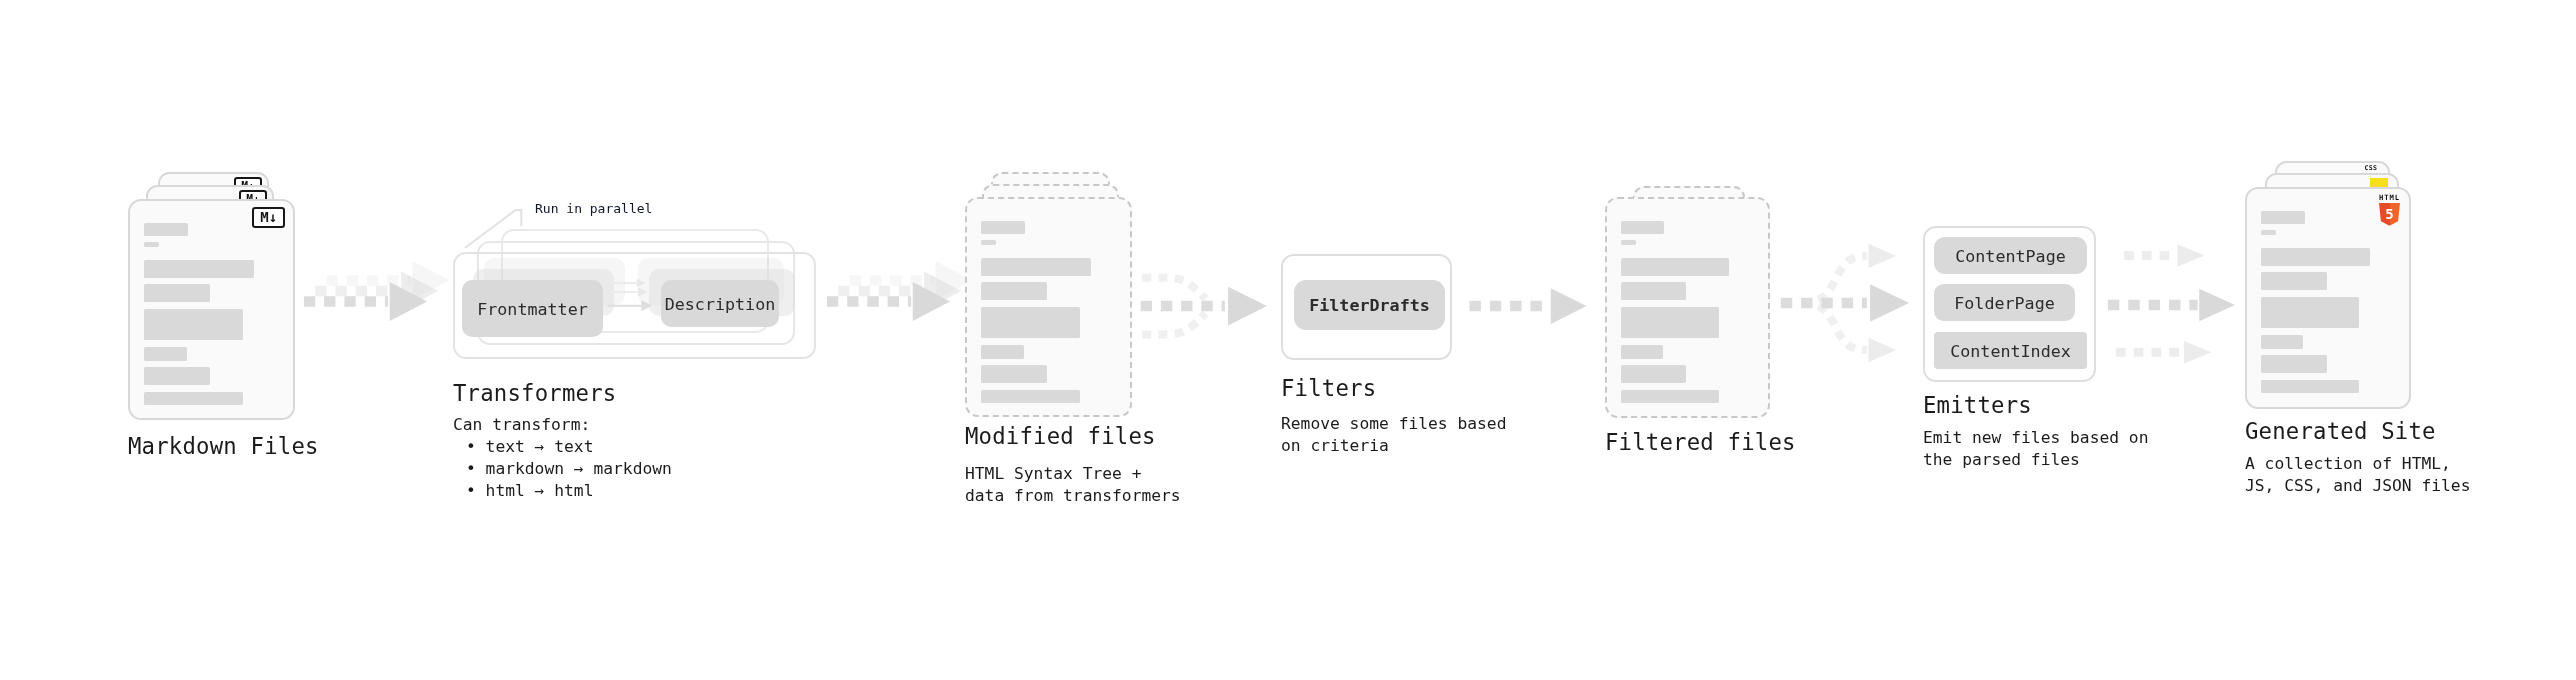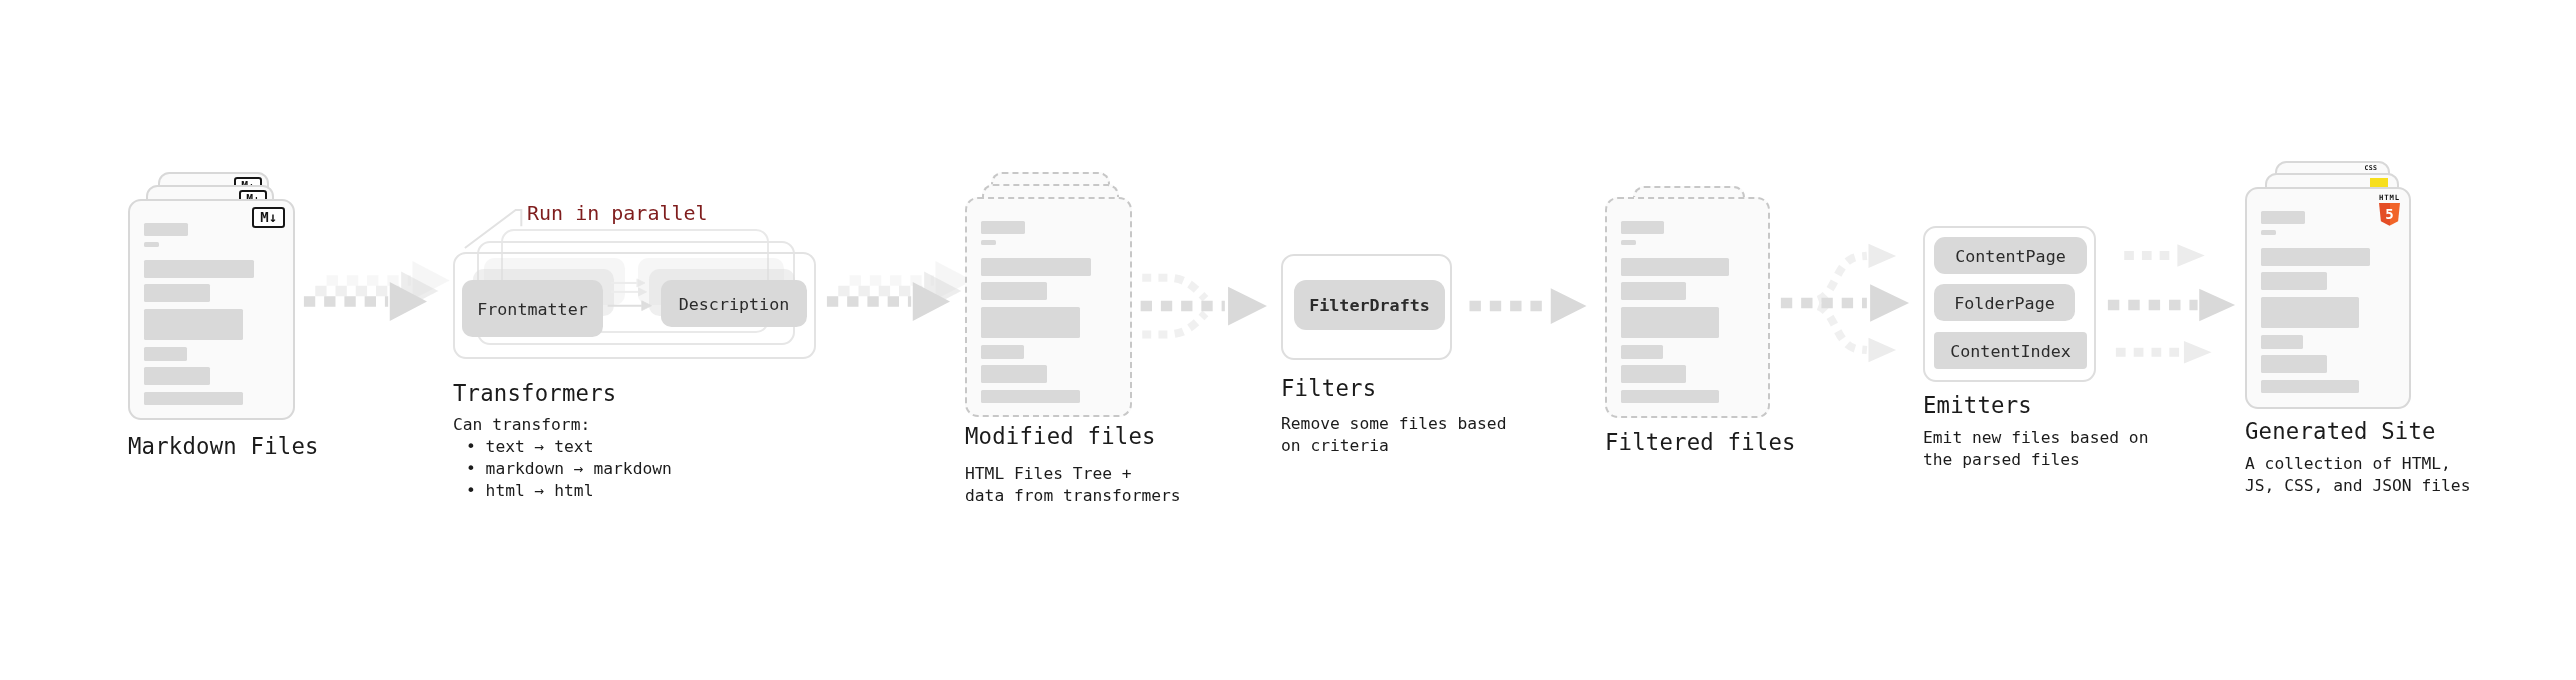--- a/index.html
+++ b/index.html
@@ -31,7 +31,7 @@
   
   .title{position:absolute;font-size:22.3px;letter-spacing:0.2px;white-space:nowrap;}
   .caption{position:absolute;font-size:16.3px;line-height:22px;white-space:pre-line;}
-  .annotation{position:absolute;font-size:20px;color:#7f1d1d;white-space:nowrap;}
+  .annotation{position:absolute;font-size:13px;color:#0f172a;white-space:nowrap;margin-left:8px;}
   .bullets{position:absolute;font-size:16.3px;line-height:22px;}
   
   .mdbadge{position:absolute;background:#ffffff;border:2.4px solid #161616;border-radius:3.3px;

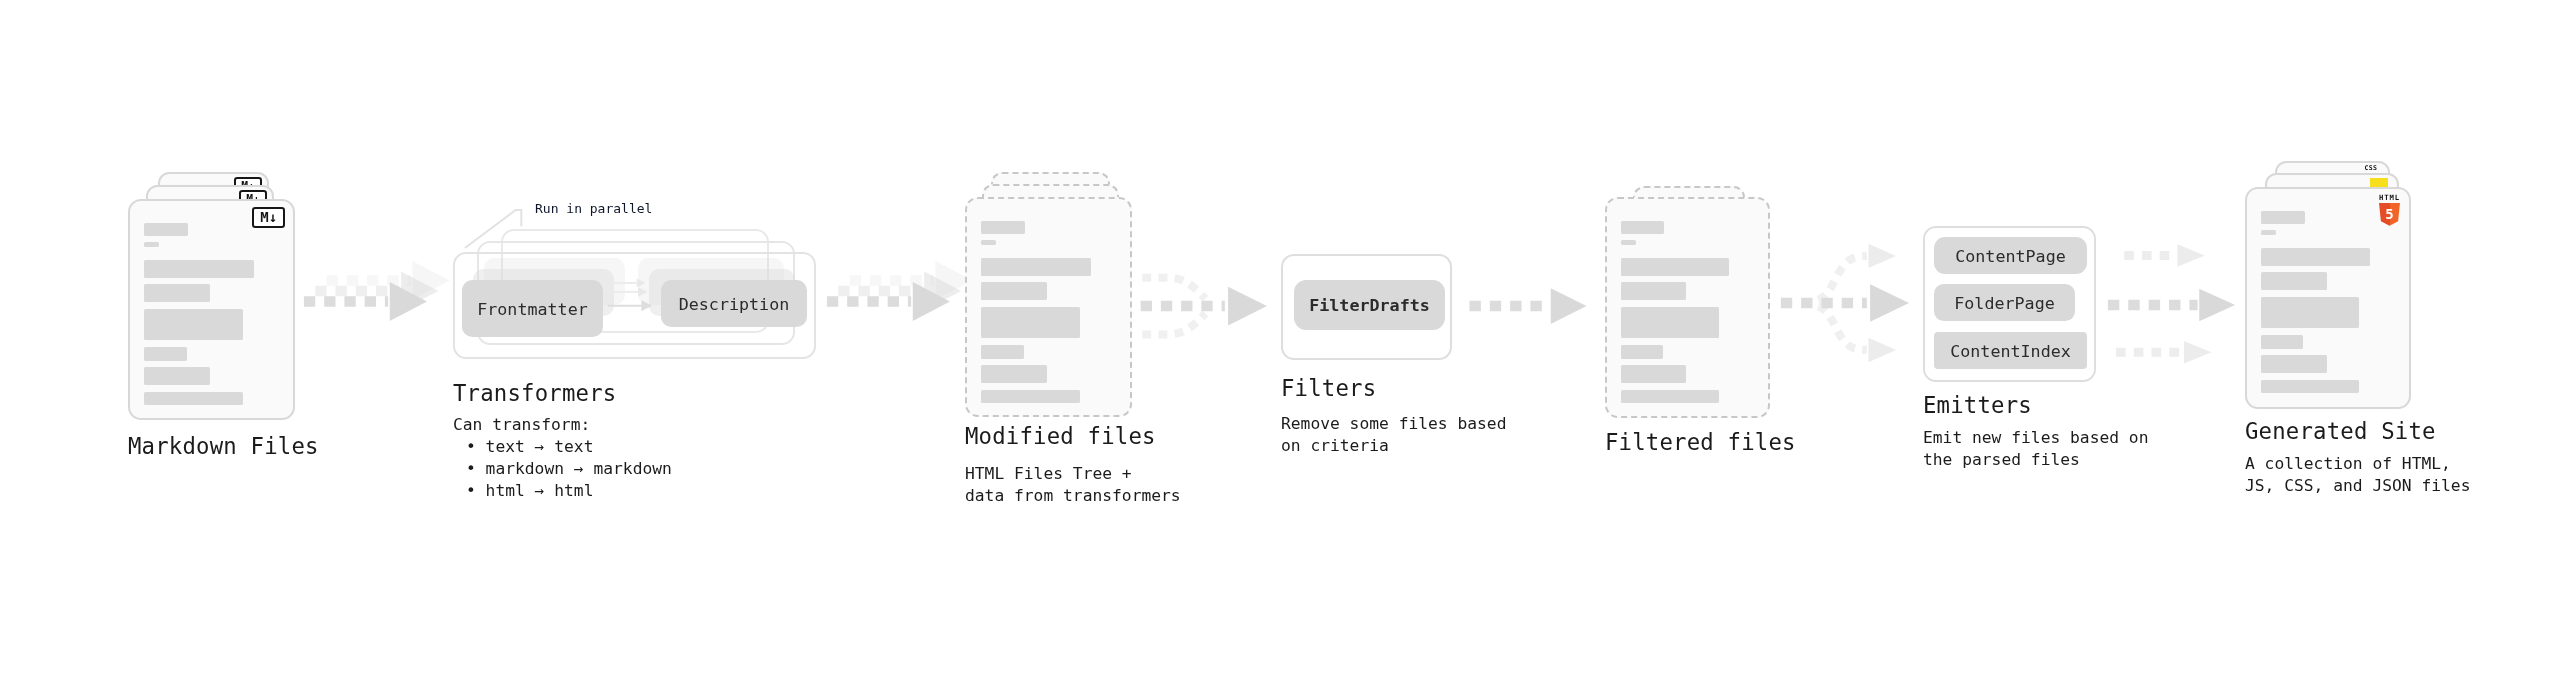--- a/index.html
+++ b/index.html
@@ -122,7 +122,7 @@
 
     <div class="ghost" style="left:638px;top:258px;width:146px;height:47px;opacity:.25;"></div>
     <div class="ghost" style="left:649px;top:269px;width:146px;height:47px;opacity:.45;"></div>
-    <div class="pill" style="left:661px;top:280px;width:146px;height:47px;text-align:right;">Description</div>
+    <div class="pill" style="left:661px;top:280px;width:118px;height:47px;text-align:right;">Description</div>
 
     <div class="title" style="left:453px;top:380px;">Transformers</div>
     <div class="caption" style="left:453px;top:414px;">Can transform:</div>

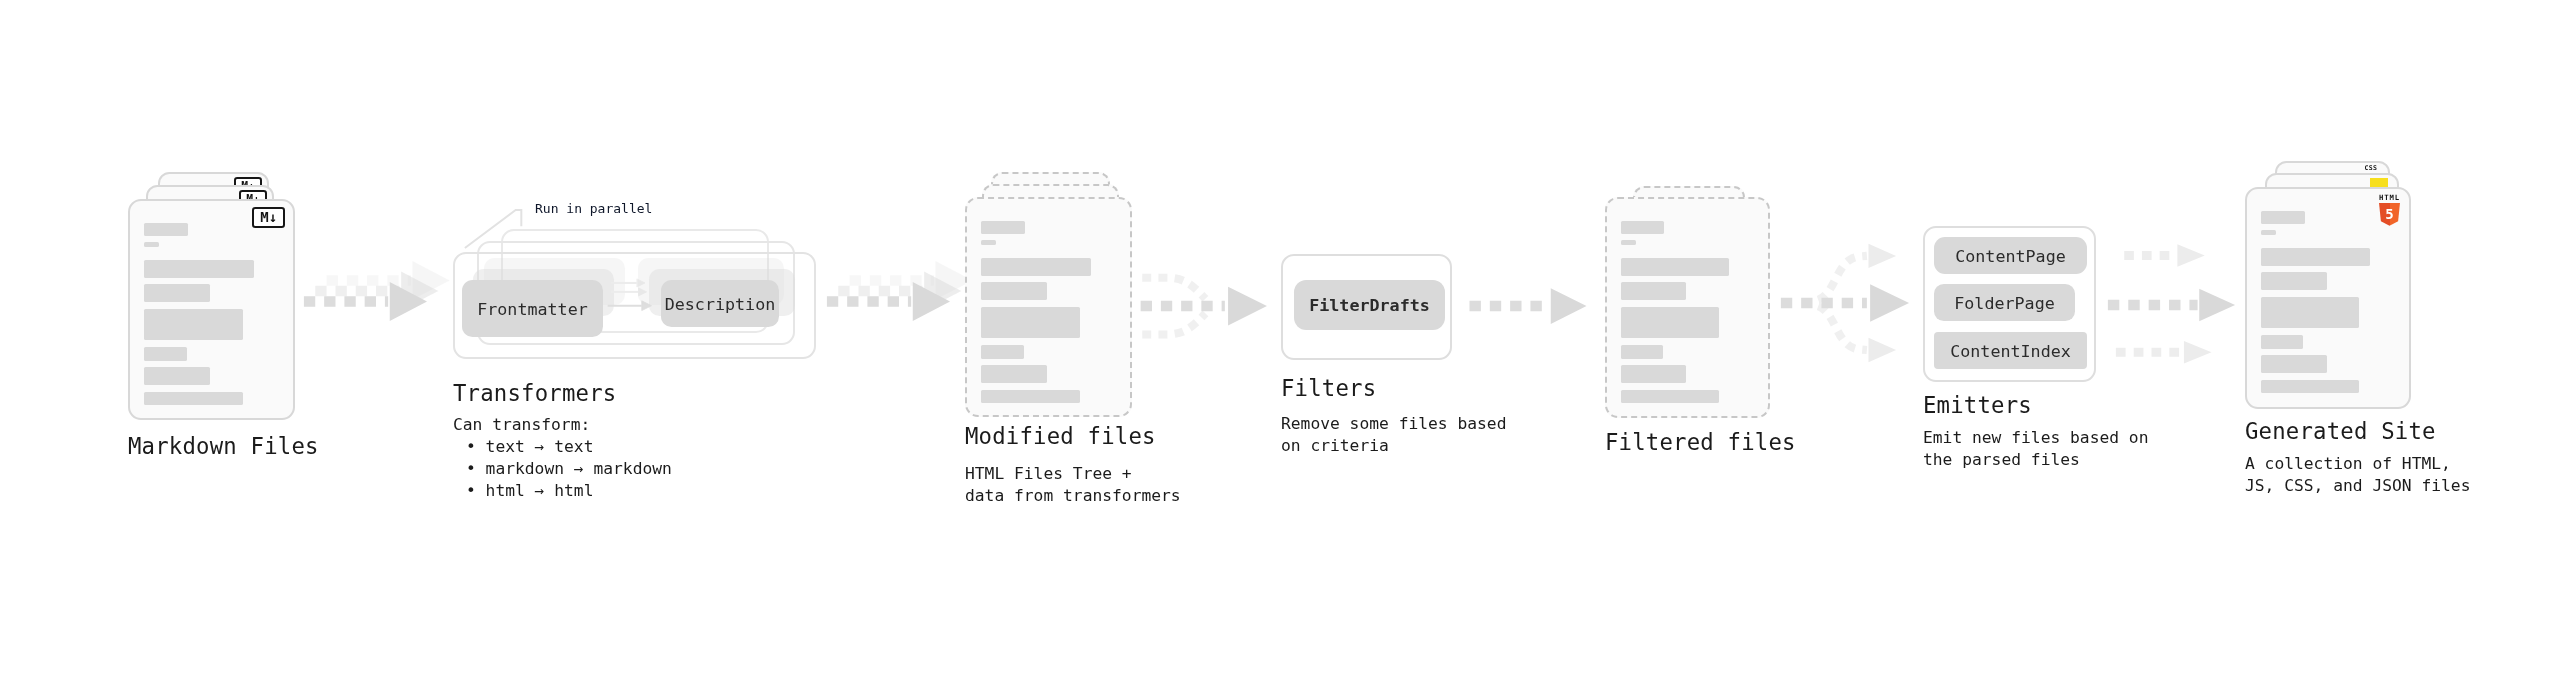--- a/index.html
+++ b/index.html
@@ -164,7 +164,7 @@
       </div>
     </div>
     <div class="title" style="left:965px;top:423px;">Modified files</div>
-    <div class="caption" style="left:965px;top:463px;">HTML Files Tree +
+    <div class="caption" style="left:965px;top:463px;">HTML Syntax Tree +
 data from transformers</div>
   </div>
 

